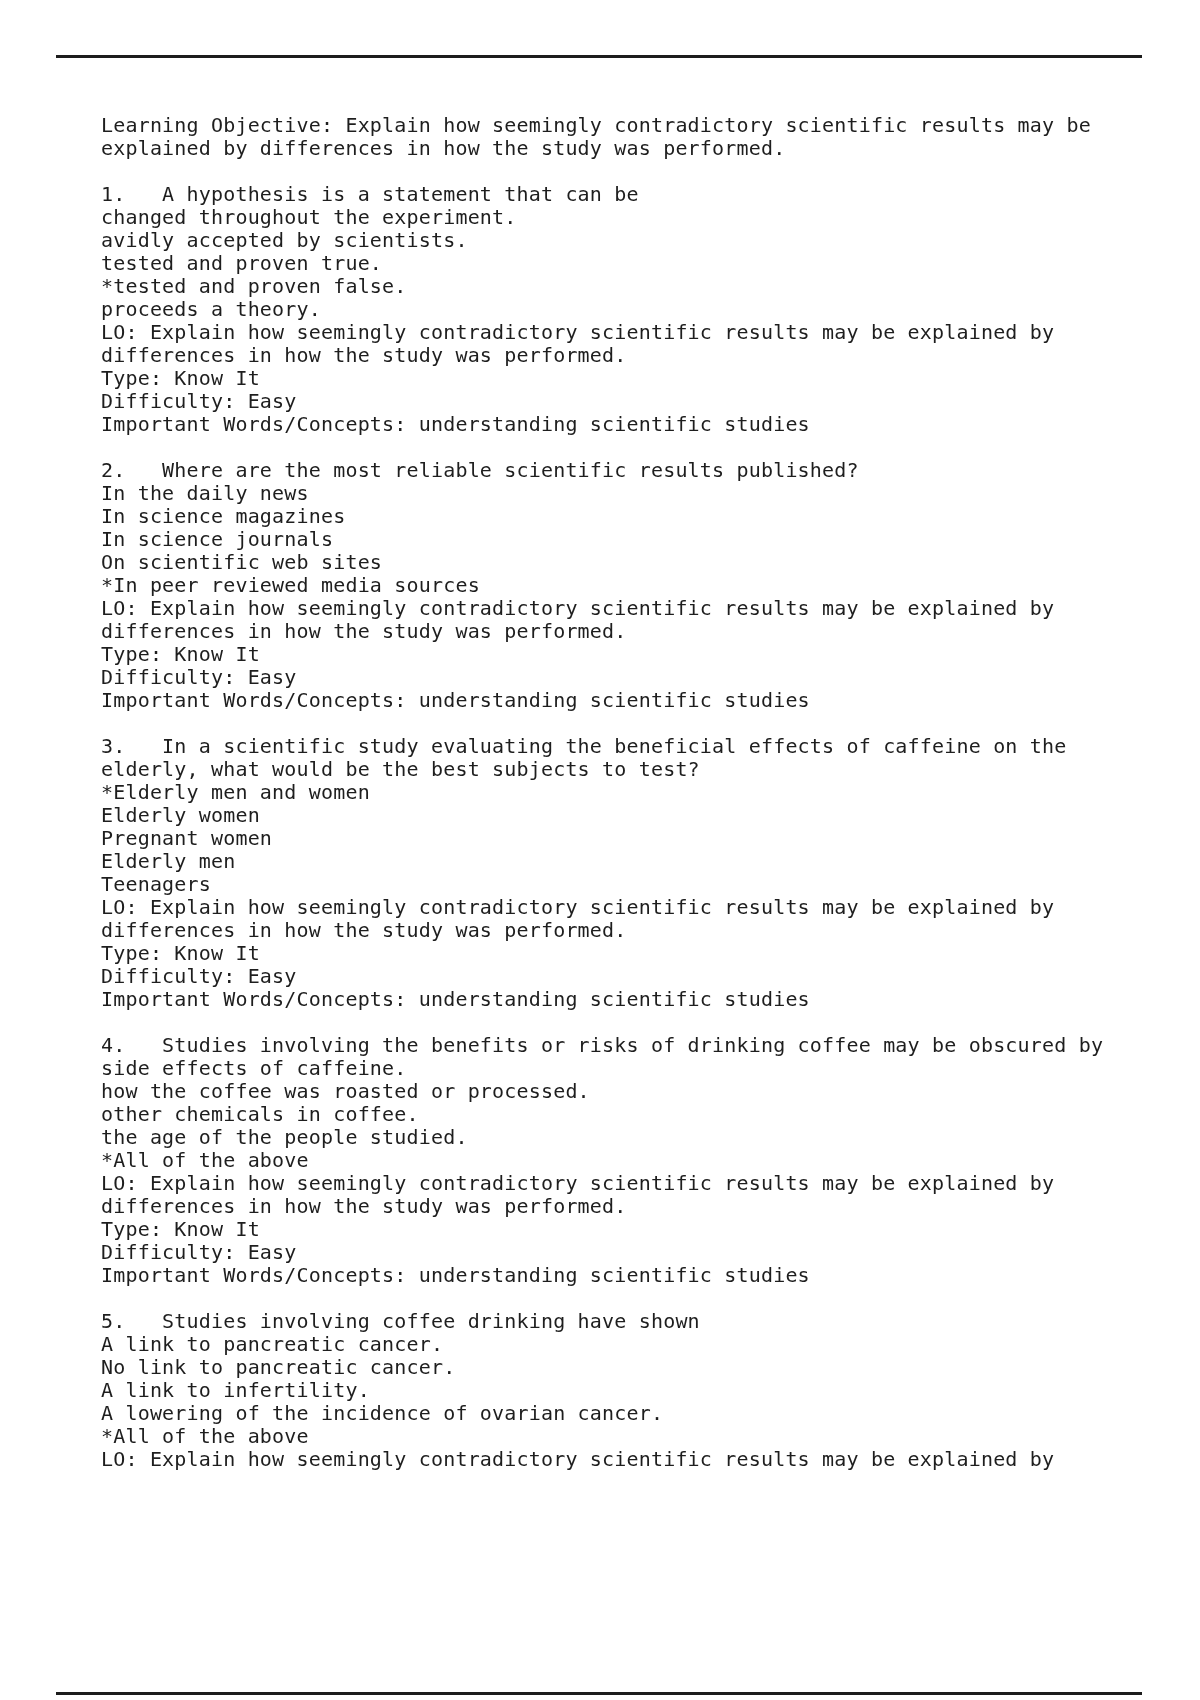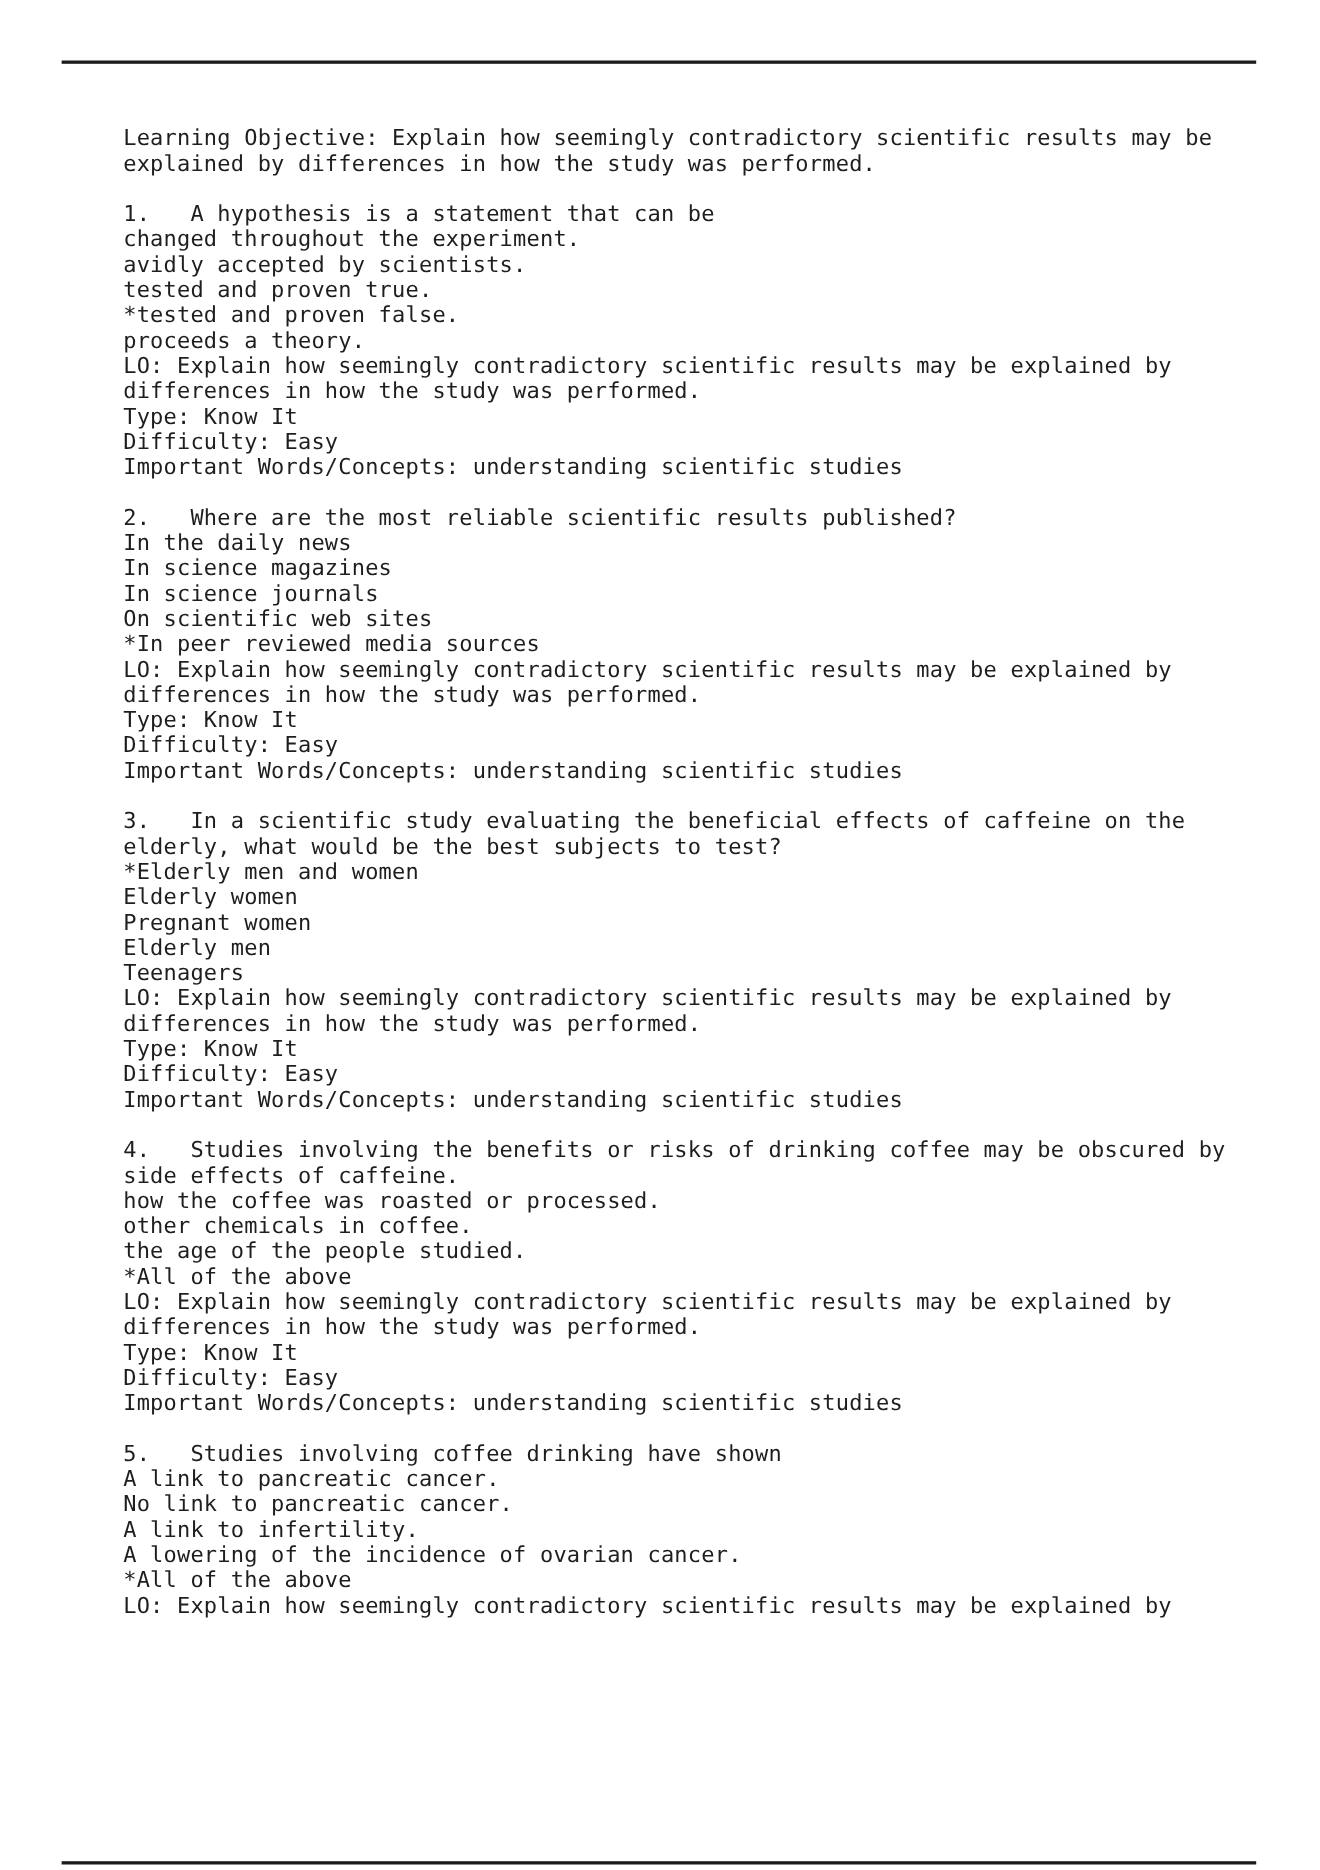--- a/index.html
+++ b/index.html
@@ -30,7 +30,7 @@
   .rule-bottom{top:1692px;}
   .content{
     position:absolute;
-    left:112px;
+    left:101px;
     top:114px;
     width:1040px;
     font-size:20px;

